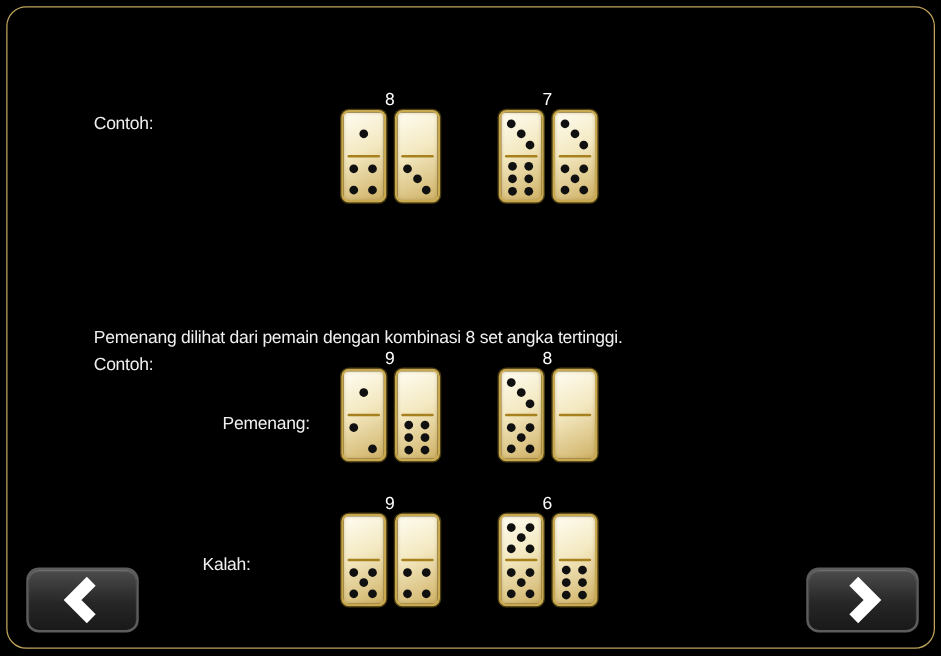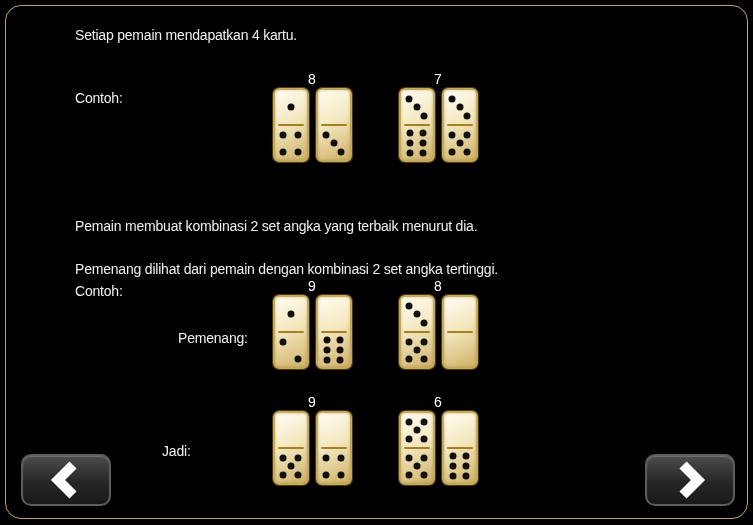--- a/index.html
+++ b/index.html
@@ -65,7 +65,6 @@
 <div class="stage">
   <div class="gold-frame"></div>
 
-  <div class="txt" style="left:75px;top:27px">Setiap pemain mendapatkan 4 kartu.</div>
   <div class="txt" style="left:75px;top:90px">Contoh:</div>
 
   <div class="pair" style="left:272px;top:72px">

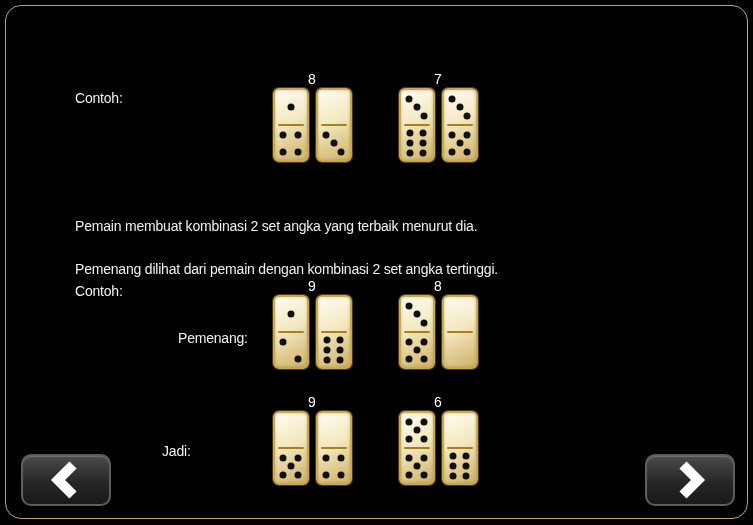--- a/index.html
+++ b/index.html
@@ -130,7 +130,6 @@
       </div>
     </div>
 
-  <div class="txt" style="left:75px;top:218px">Pemain membuat kombinasi 2 set angka yang terbaik menurut dia.</div>
   <div class="txt" style="left:75px;top:261px">Pemenang dilihat dari pemain dengan kombinasi 2 set angka tertinggi.</div>
   <div class="txt" style="left:75px;top:283px">Contoh:</div>
 

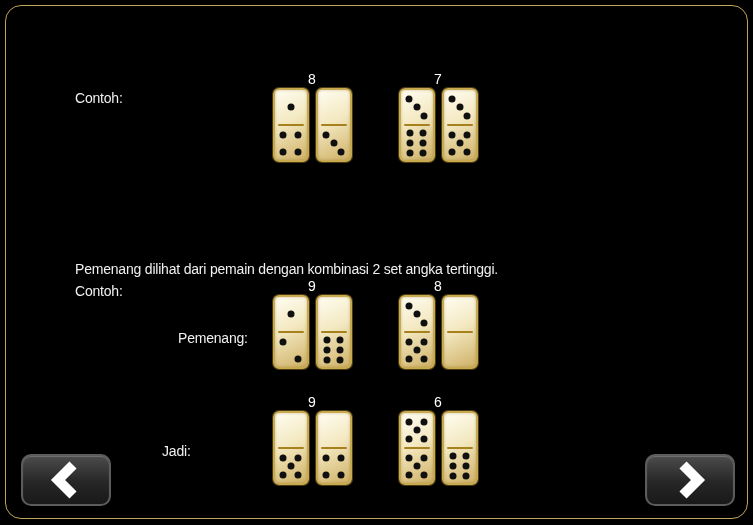--- a/index.html
+++ b/index.html
@@ -130,7 +130,7 @@
       </div>
     </div>
 
-  <div class="txt" style="left:75px;top:261px">Pemenang dilihat dari pemain dengan kombinasi 2 set angka tertinggi.</div>
+  <div class="txt" style="left:75px;top:261px">Pemenang dilihat dari pemain dengan kombinasi 8 set angka tertinggi.</div>
   <div class="txt" style="left:75px;top:283px">Contoh:</div>
 
   <div class="txt" style="left:178px;top:330px">Pemenang:</div>

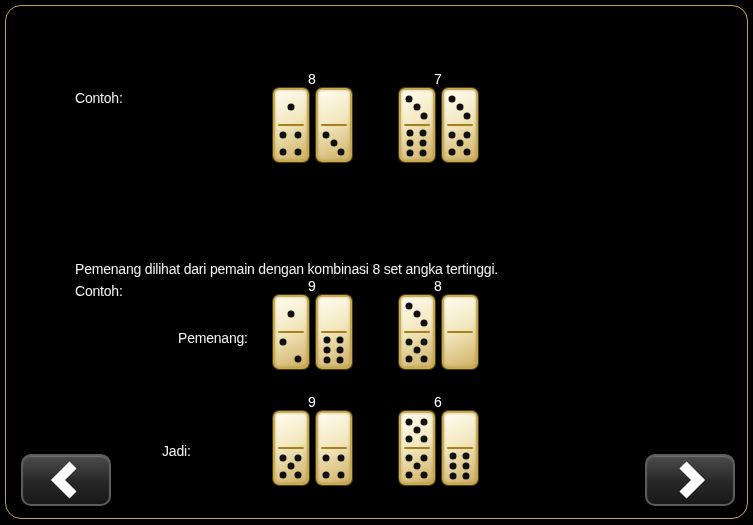--- a/index.html
+++ b/index.html
@@ -187,7 +187,7 @@
       </div>
     </div>
 
-  <div class="txt" style="left:162px;top:443px">Jadi:</div>
+  <div class="txt" style="left:162px;top:443px">Kalah:</div>
   <div class="pair" style="left:272px;top:395px">
       <div class="pair-label">9</div>
       <div class="tile-row">

